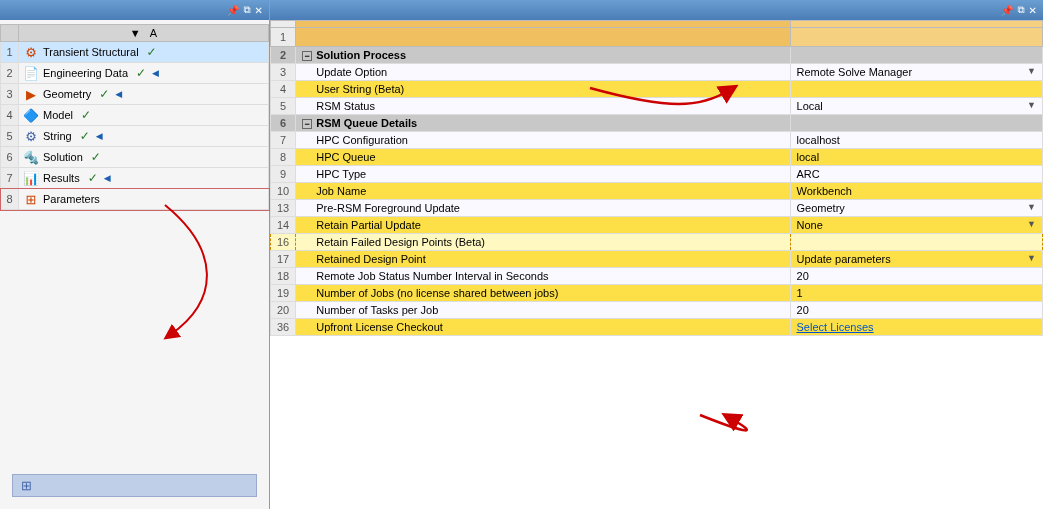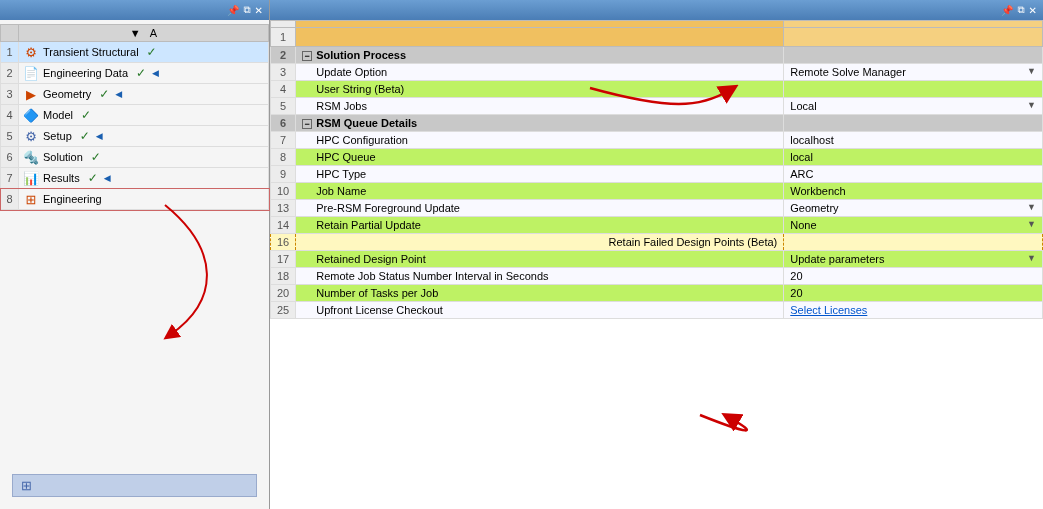--- a/index.html
+++ b/index.html
@@ -141,7 +141,7 @@
     .props-table td {
       border: 1px solid #ddd;
       padding: 2px 6px;
-      background: #bef264;
+      background: #fde047;
     }
     .props-table tr:nth-child(even) td {
       background: #f9f9ff;

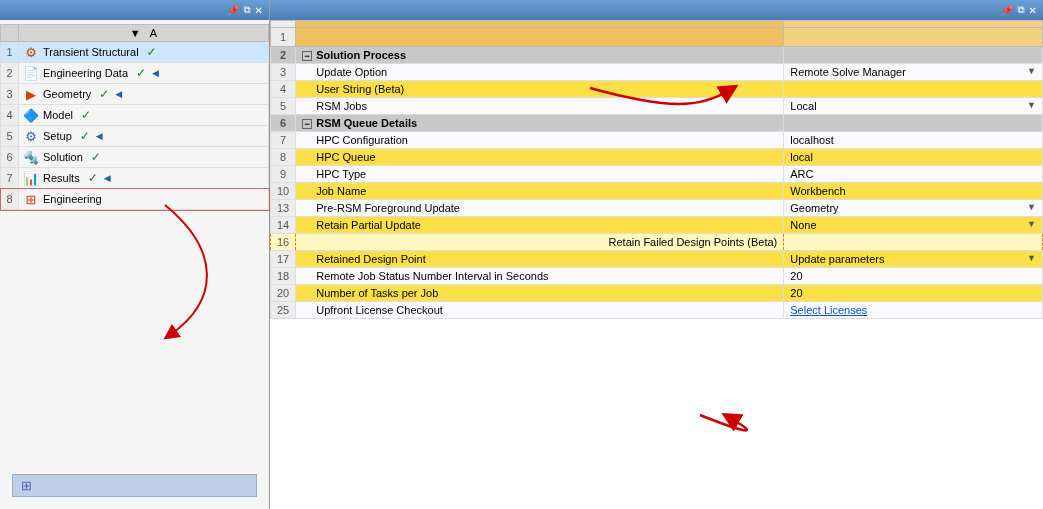--- a/index.html
+++ b/index.html
@@ -395,7 +395,7 @@
             </tr>
             <tr>
               <td class="row-num-r">5</td>
-              <td class="indented">RSM Jobs</td>
+              <td class="indented">RSM Status</td>
               <td>Local<span class="dropdown-arrow" style="font-size: 9px;">▼</span></td>
             </tr>
             <tr class="section-header">

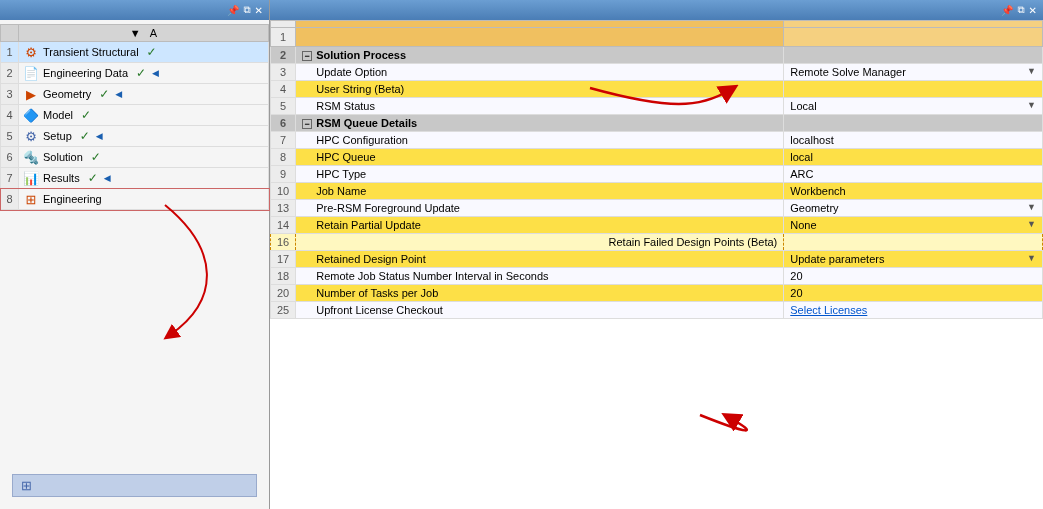--- a/index.html
+++ b/index.html
@@ -294,7 +294,7 @@
               <td>
                 <div class="cell-name">
                   <span class="icon-box" style="color: rgb(68, 102, 170); font-size: 13px;">⚙</span>
-                  <span>Setup</span>
+                  <span>String</span>
                   <span class="check-mark" style="margin-left: 4px;">✓</span>
                   <span class="arrow-icon" style="margin-left: 2px; font-size: 9px;">◀</span>
                 </div>

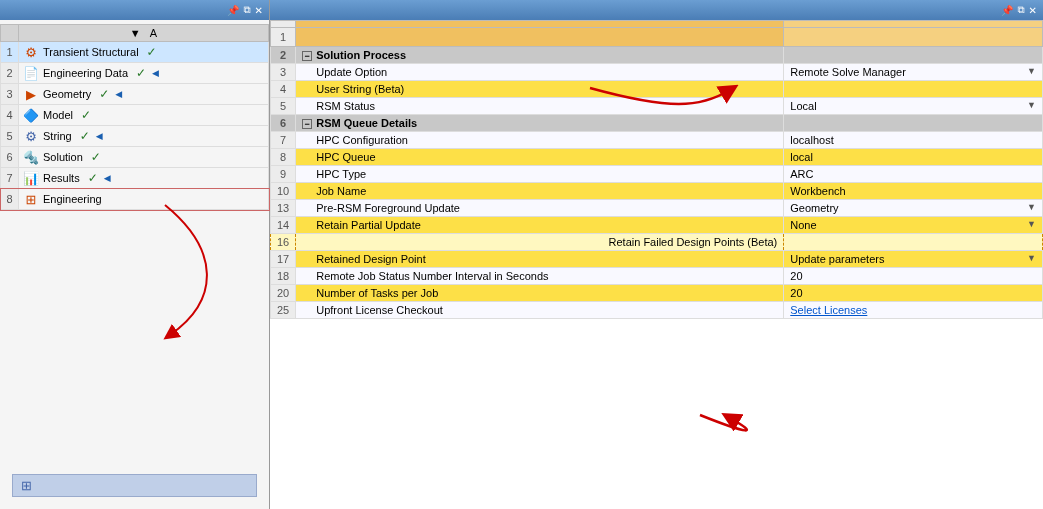--- a/index.html
+++ b/index.html
@@ -326,7 +326,7 @@
               <td>
                 <div class="cell-name">
                   <span class="icon-box" style="color: rgb(204, 68, 0); font-size: 13px;">⊞</span>
-                  <span>Engineering</span>
+                  <span>Parameters</span>
                 </div>
               </td>
             </tr>

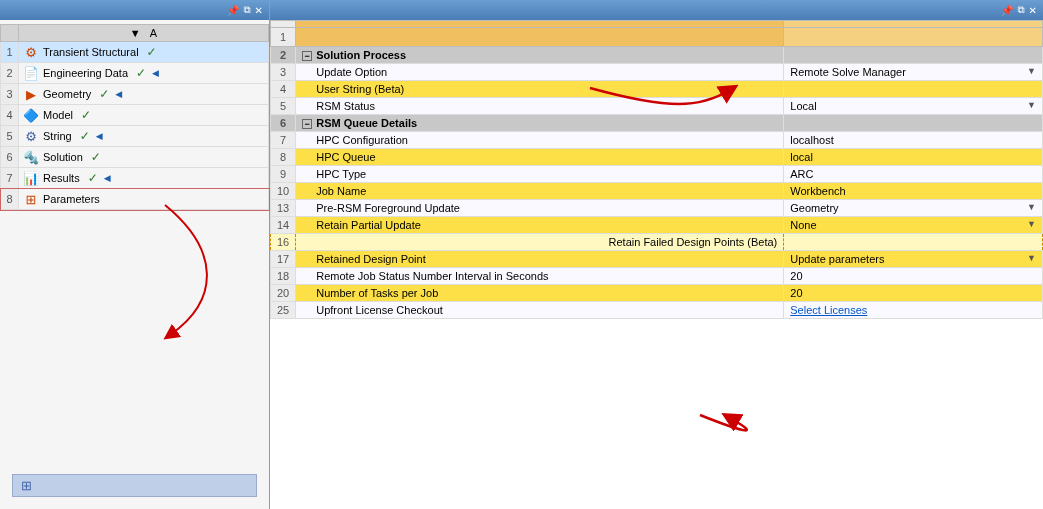--- a/index.html
+++ b/index.html
@@ -174,7 +174,6 @@
     .highlighted-row td {
       background: #fff8c0 !important;
       border: 1px dashed #cc8800 !important;
-      text-align: right;
     }
     .link-text {
       color: #0055cc;

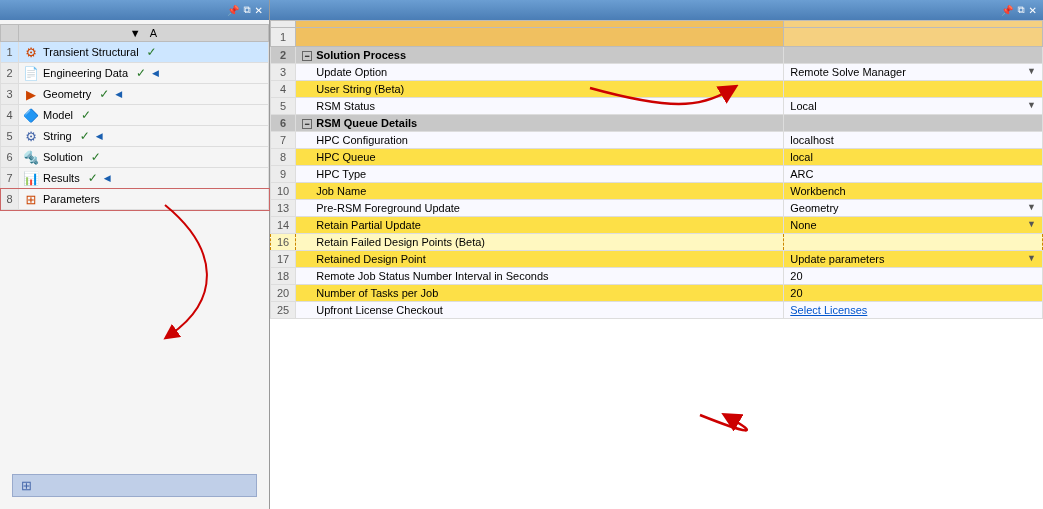--- a/index.html
+++ b/index.html
@@ -448,6 +448,11 @@
               <td>20</td>
             </tr>
             <tr>
+              <td class="row-num-r">19</td>
+              <td class="indented">Number of Jobs (no license shared between jobs)</td>
+              <td>1</td>
+            </tr>
+            <tr>
               <td class="row-num-r">20</td>
               <td class="indented">Number of Tasks per Job</td>
               <td>20</td>

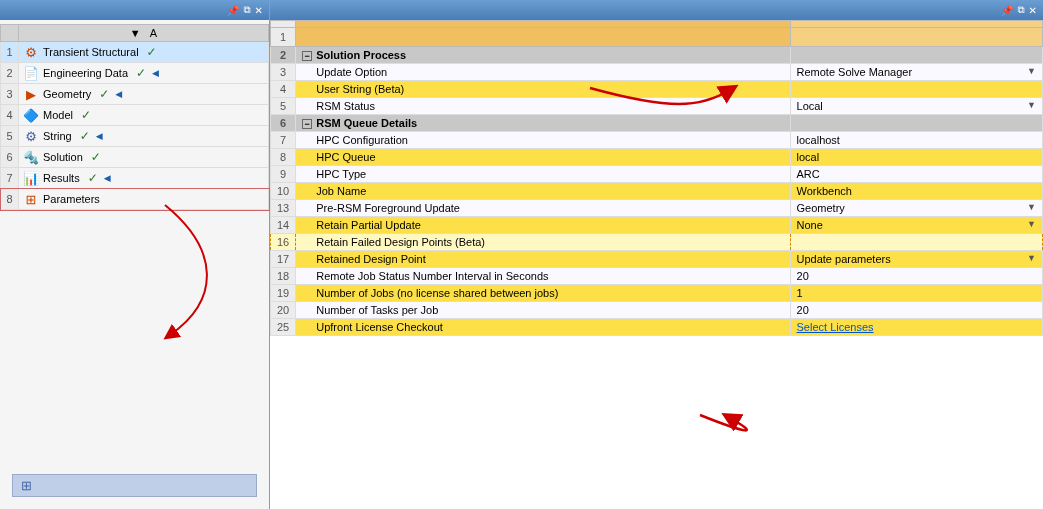--- a/index.html
+++ b/index.html
@@ -458,7 +458,7 @@
               <td>20</td>
             </tr>
             <tr>
-              <td class="row-num-r">25</td>
+              <td class="row-num-r">36</td>
               <td class="indented">Upfront License Checkout</td>
               <td><span class="link-text">Select Licenses</span></td>
             </tr>

